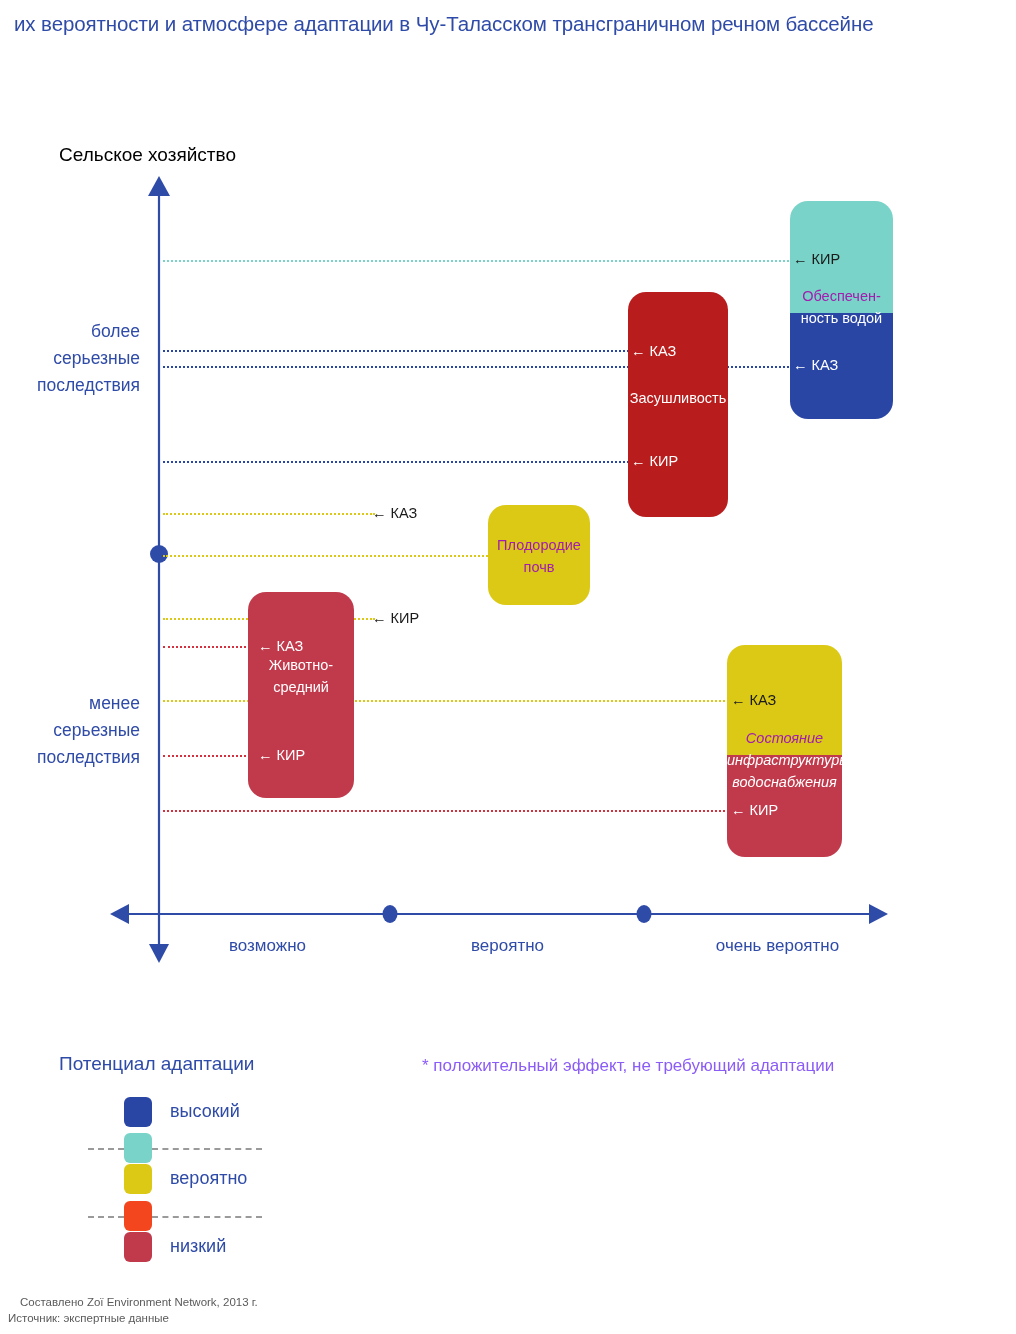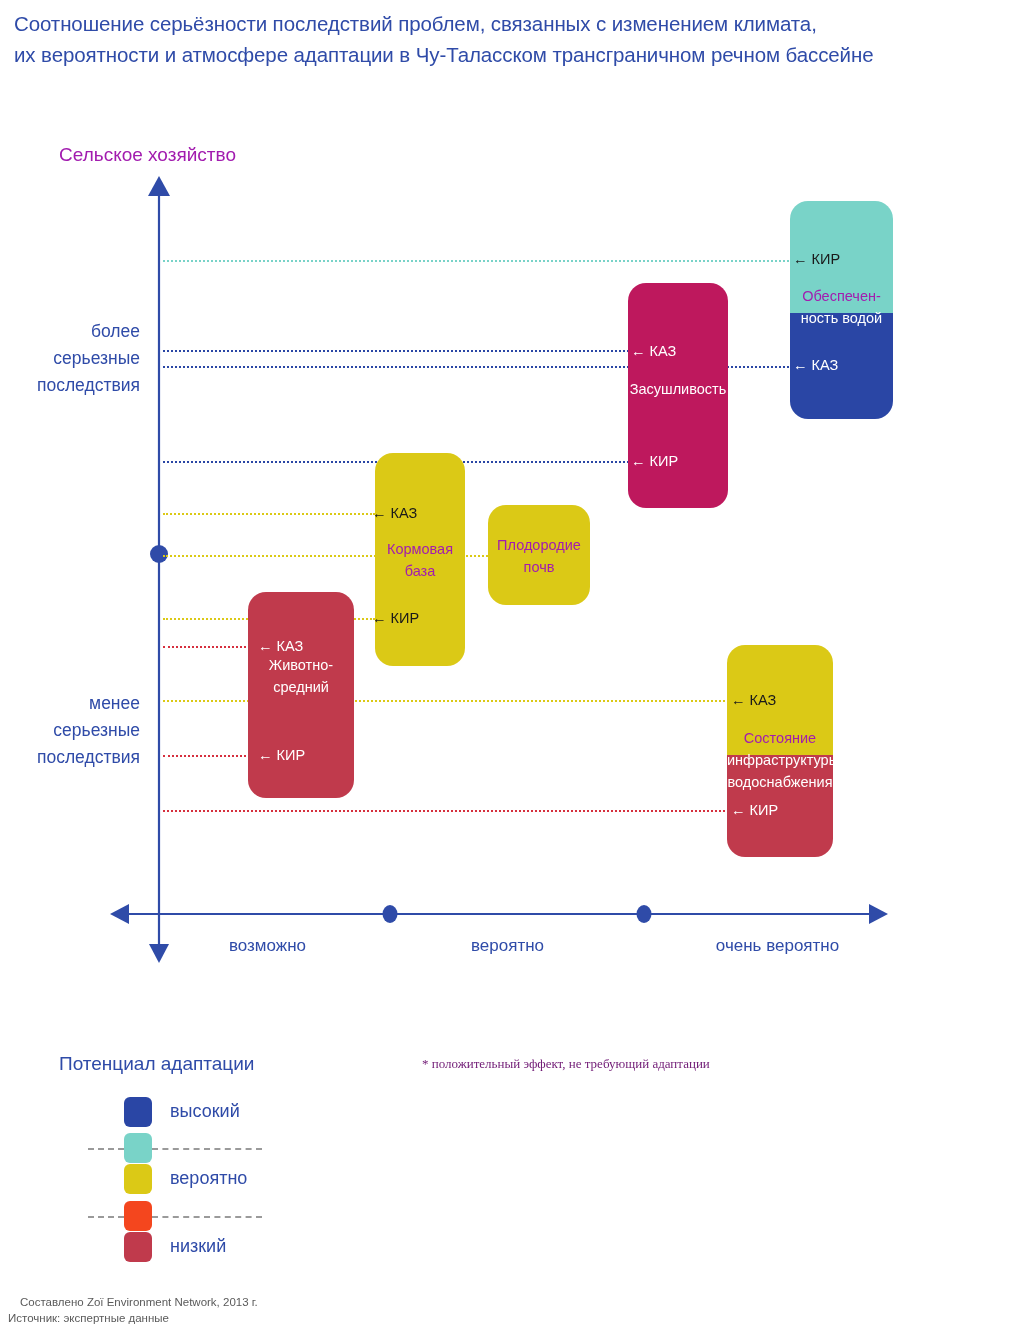--- a/index.html
+++ b/index.html
@@ -154,7 +154,6 @@
 <body>
 
 <div class="title">
-  <div>Соотношение серьёзности последствий проблем, связанных с  изменением климата,</div>
   <div>их вероятности и атмосфере адаптации в Чу-Таласском трансграничном речном бассейне</div>
 </div>
 

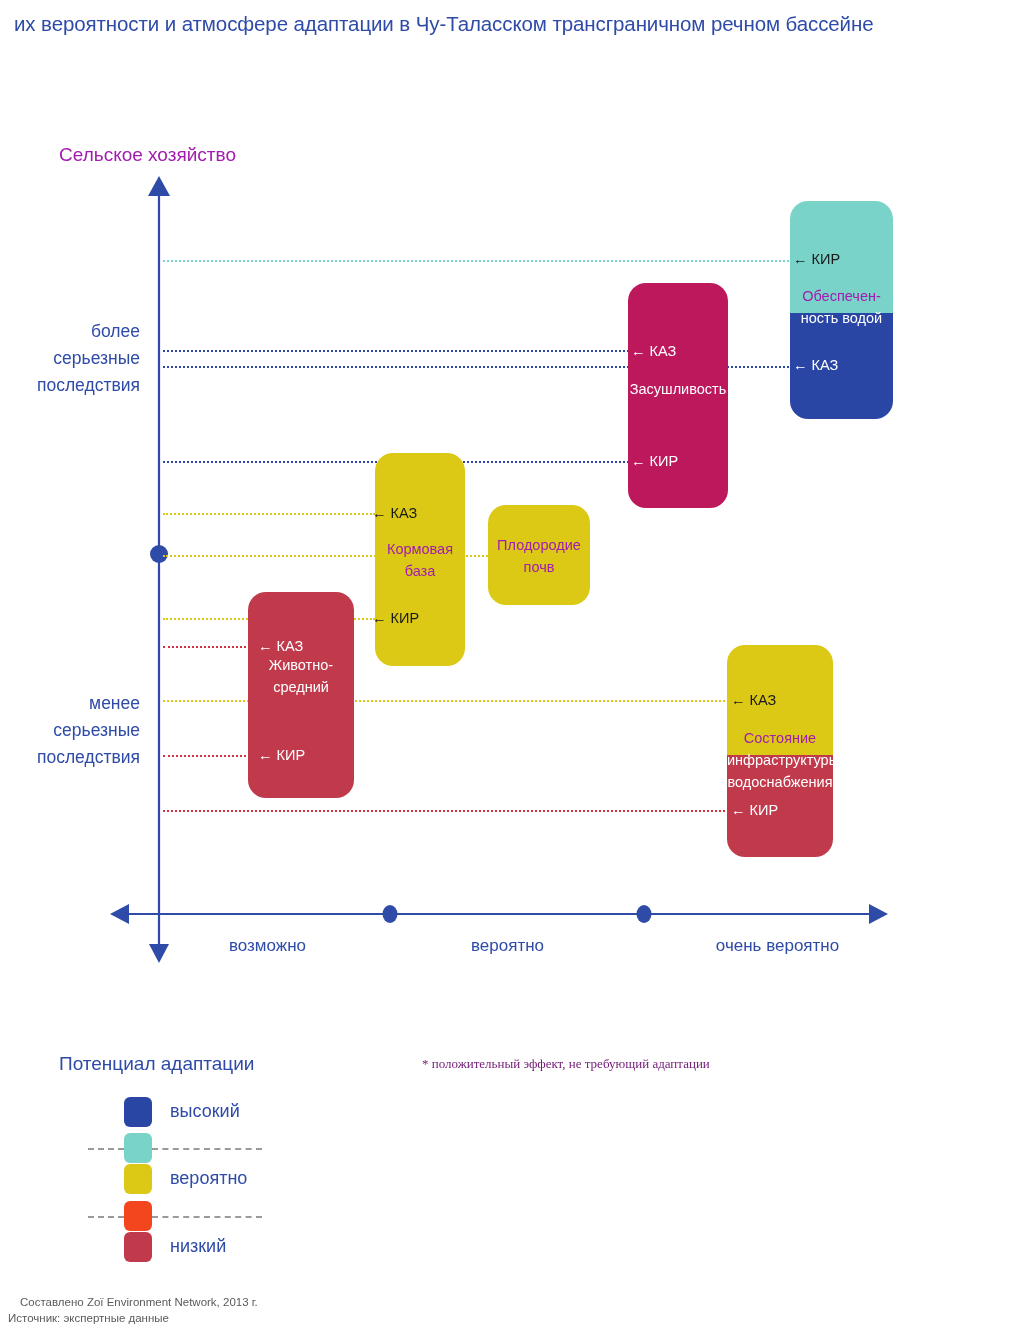--- a/index.html
+++ b/index.html
@@ -42,7 +42,7 @@
 
   .axis-title {
     position: absolute;
-    color: #a21caf;
+    color: #000000;
     font-size: 19px;
     white-space: nowrap;
   }

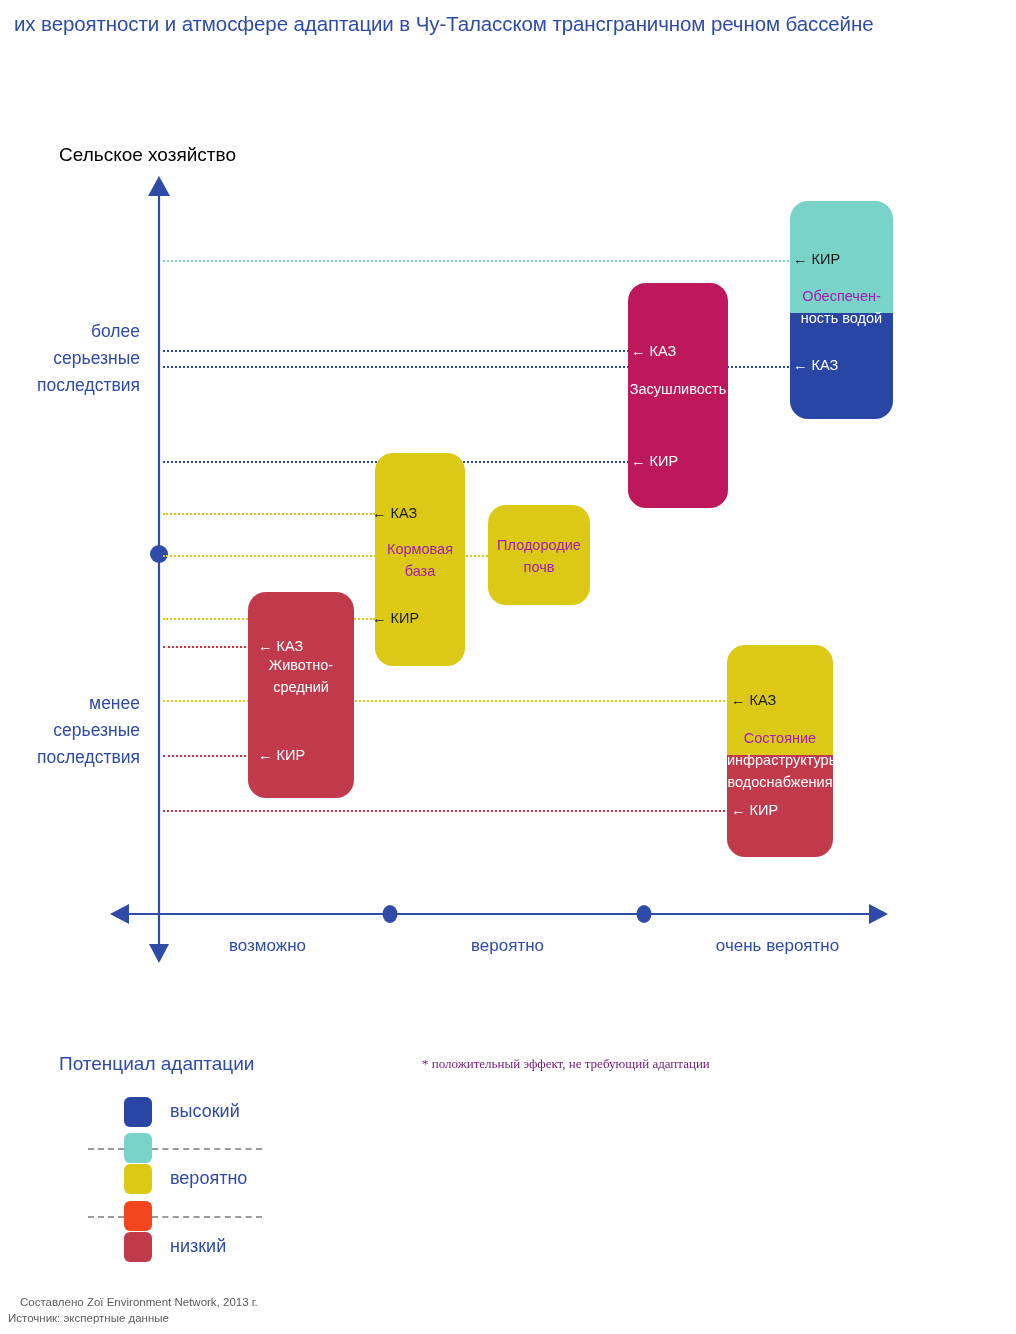--- a/index.html
+++ b/index.html
@@ -233,7 +233,7 @@
   </div>
 
 
-  <div class="box" style="left:628px; top:283px; width:100px; height:225px; background:#be185d;">
+  <div class="box" style="left:628px; top:292px; width:100px; height:225px; background:#b91c1c;">
     <div class="cap" style="top:95px;">
       <div>Засушливость</div>
     </div>

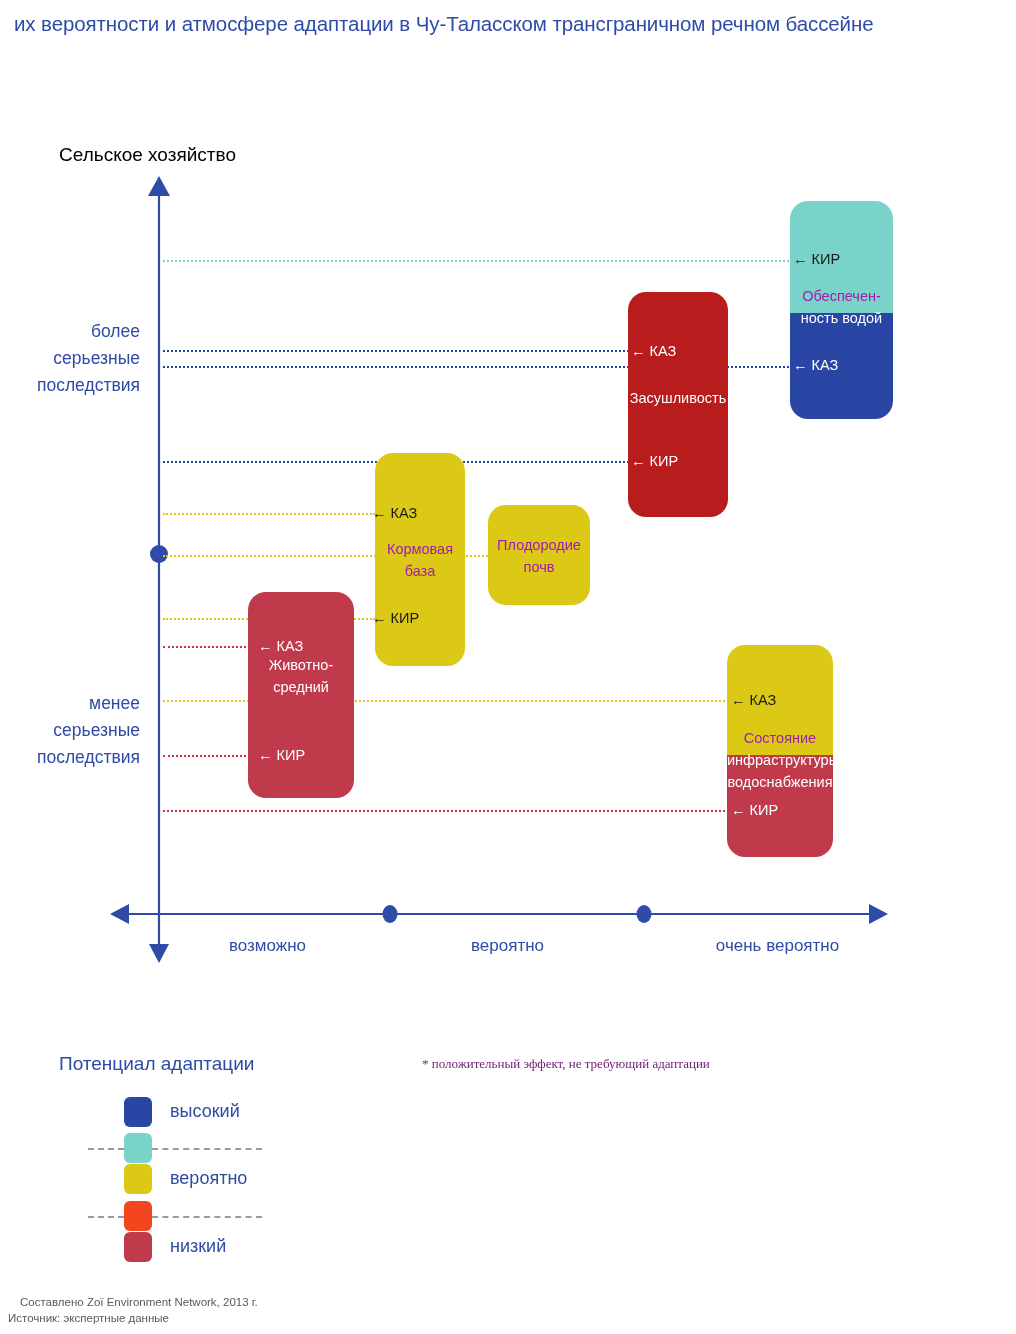--- a/index.html
+++ b/index.html
@@ -216,12 +216,6 @@
   <div class="marker white" style="left:258px; top:638px;">← КАЗ</div>
   <div class="marker white" style="left:258px; top:747px;">← КИР</div>
 
-  <div class="box" style="left:375px; top:453px; width:90px; height:213px; background:#dbc916;">
-    <div class="cap dark" style="top:85px;">
-      <div>Кормовая</div>
-      <div>база</div>
-    </div>
-  </div>
   <div class="marker dark" style="left:372px; top:505px;">← КАЗ</div>
   <div class="marker dark" style="left:372px; top:610px;">← КИР</div>
 

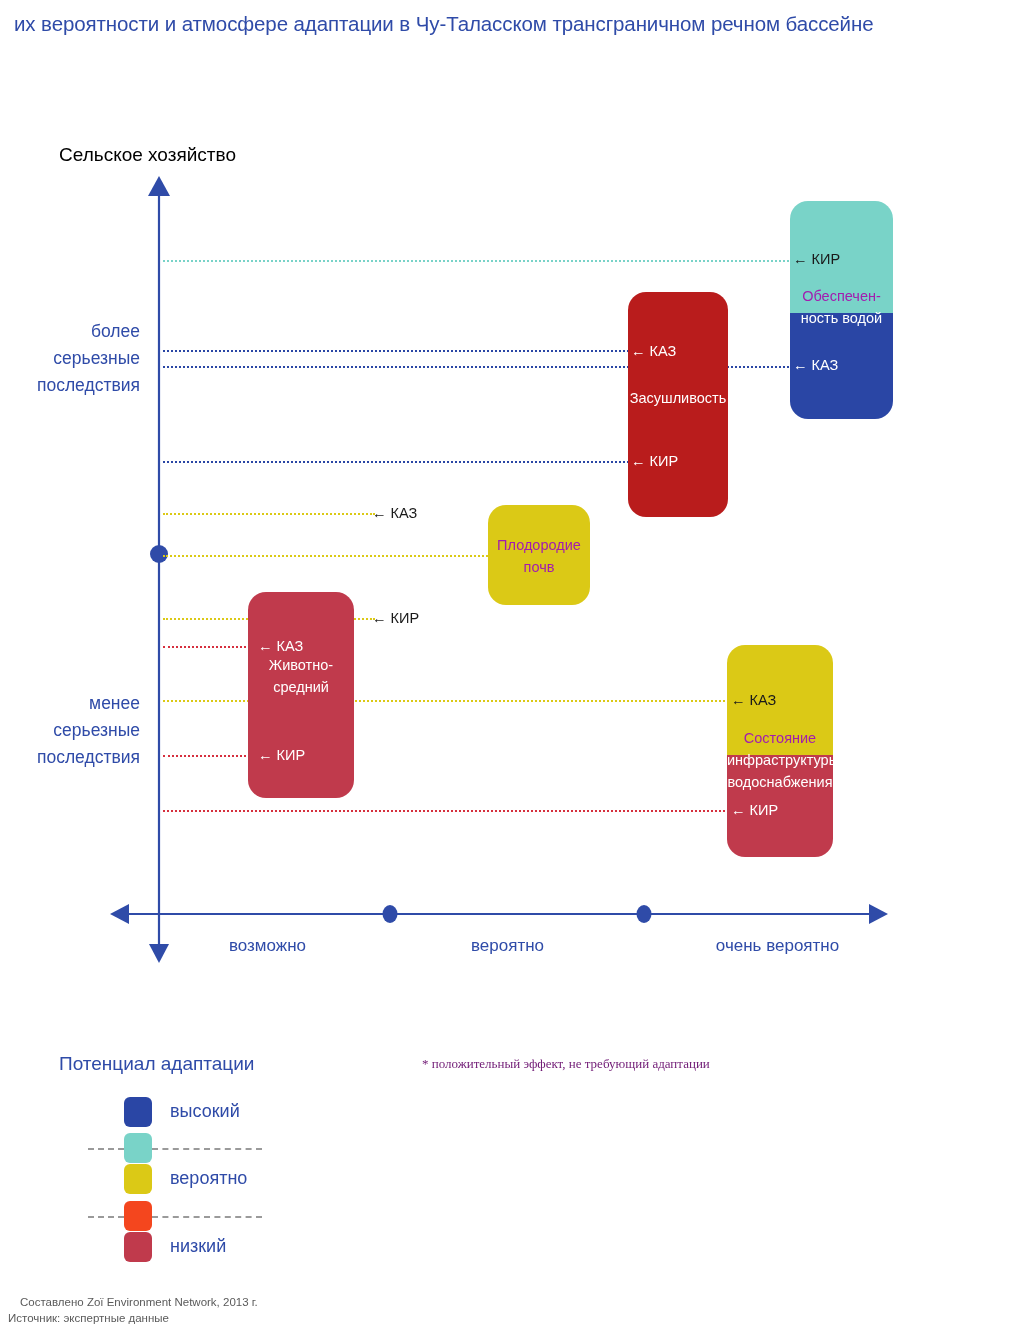--- a/index.html
+++ b/index.html
@@ -248,7 +248,7 @@
   <div class="marker dark" style="left:793px; top:251px;">← КИР</div>
   <div class="marker white" style="left:793px; top:357px;">← КАЗ</div>
 
-  <div class="box" style="left:727px; top:645px; width:106px; height:212px;">
+  <div class="box" style="left:727px; top:645px; width:115px; height:212px;font-style:italic;">
     <div class="half" style="top:0; height:110px; background:#dbc916;"></div>
     <div class="half" style="top:110px; height:102px; background:#c03a4c;"></div>
     <div class="cap dark" style="top:82px;">

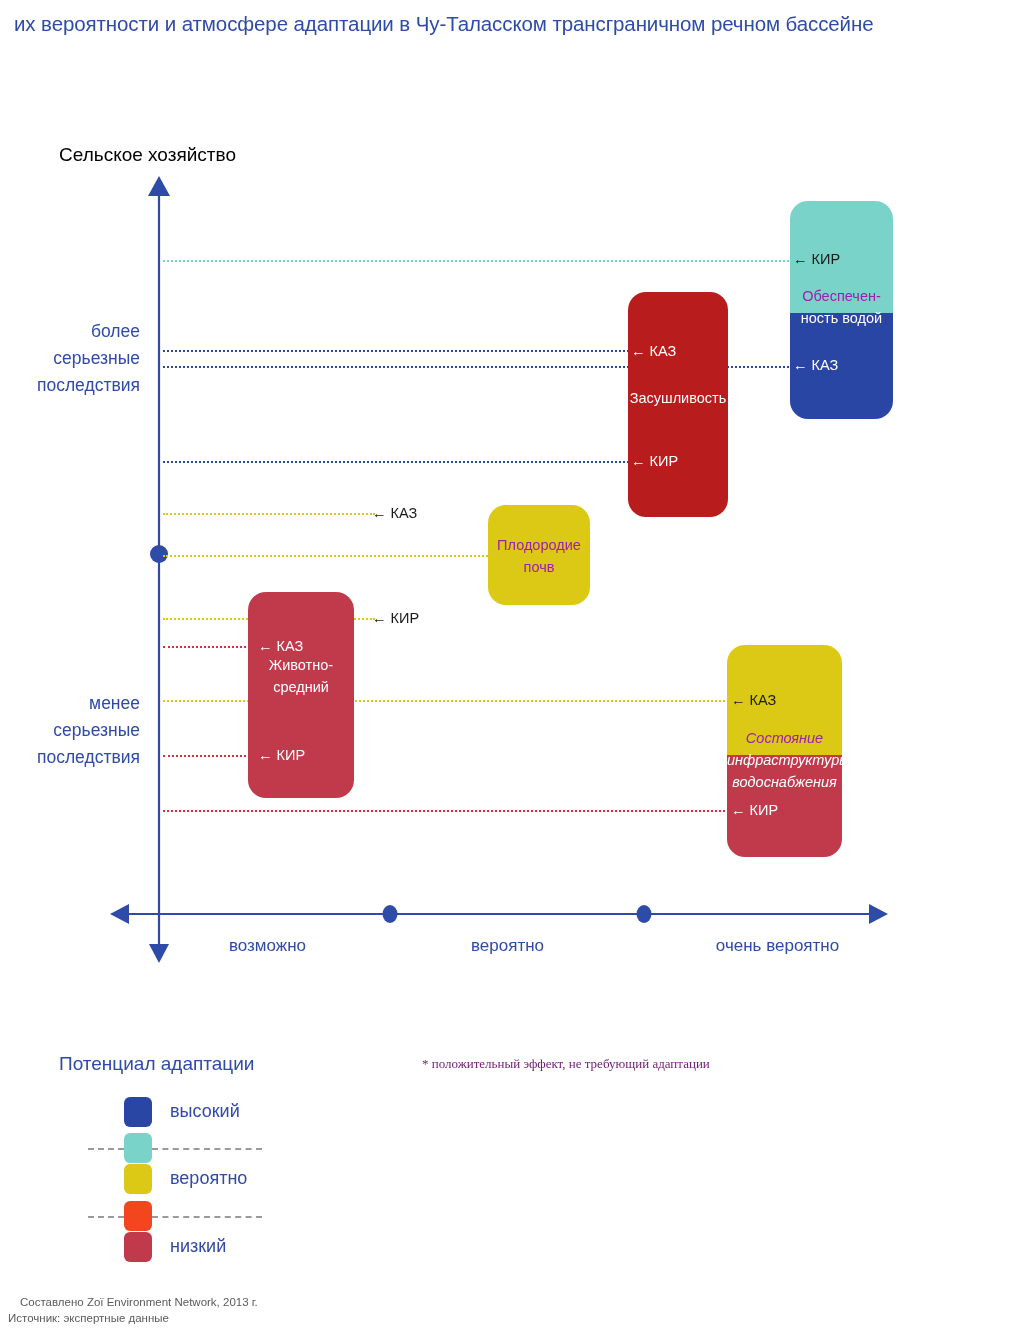--- a/index.html
+++ b/index.html
@@ -118,10 +118,9 @@
   }
   .legend-note {
     position: absolute;
-    color: #701a75;
-    font-size: 13px;
-    white-space: nowrap;
-    font-family: Liberation Serif, serif;
+    color: #8b5cf6;
+    font-size: 17px;
+    white-space: nowrap;
   }
   .sw {
     position: absolute;

